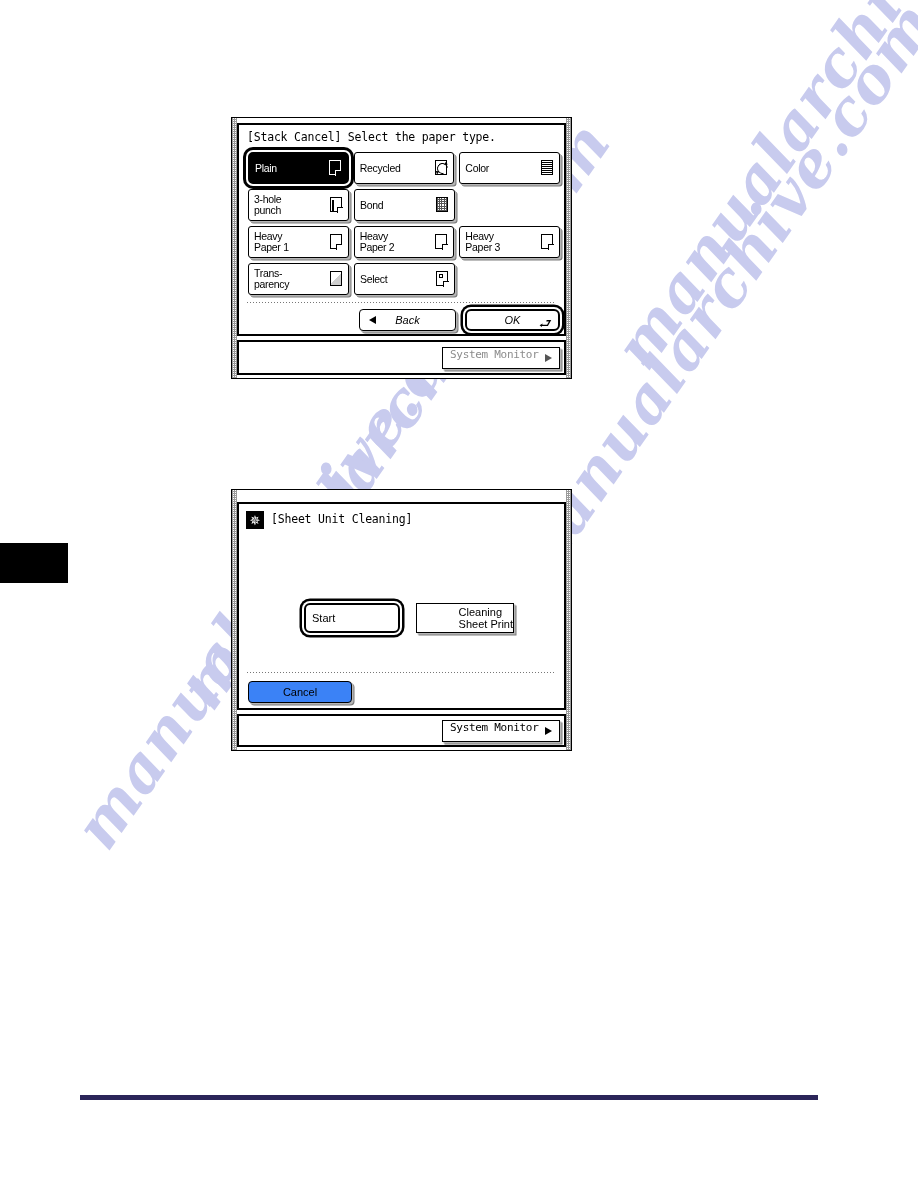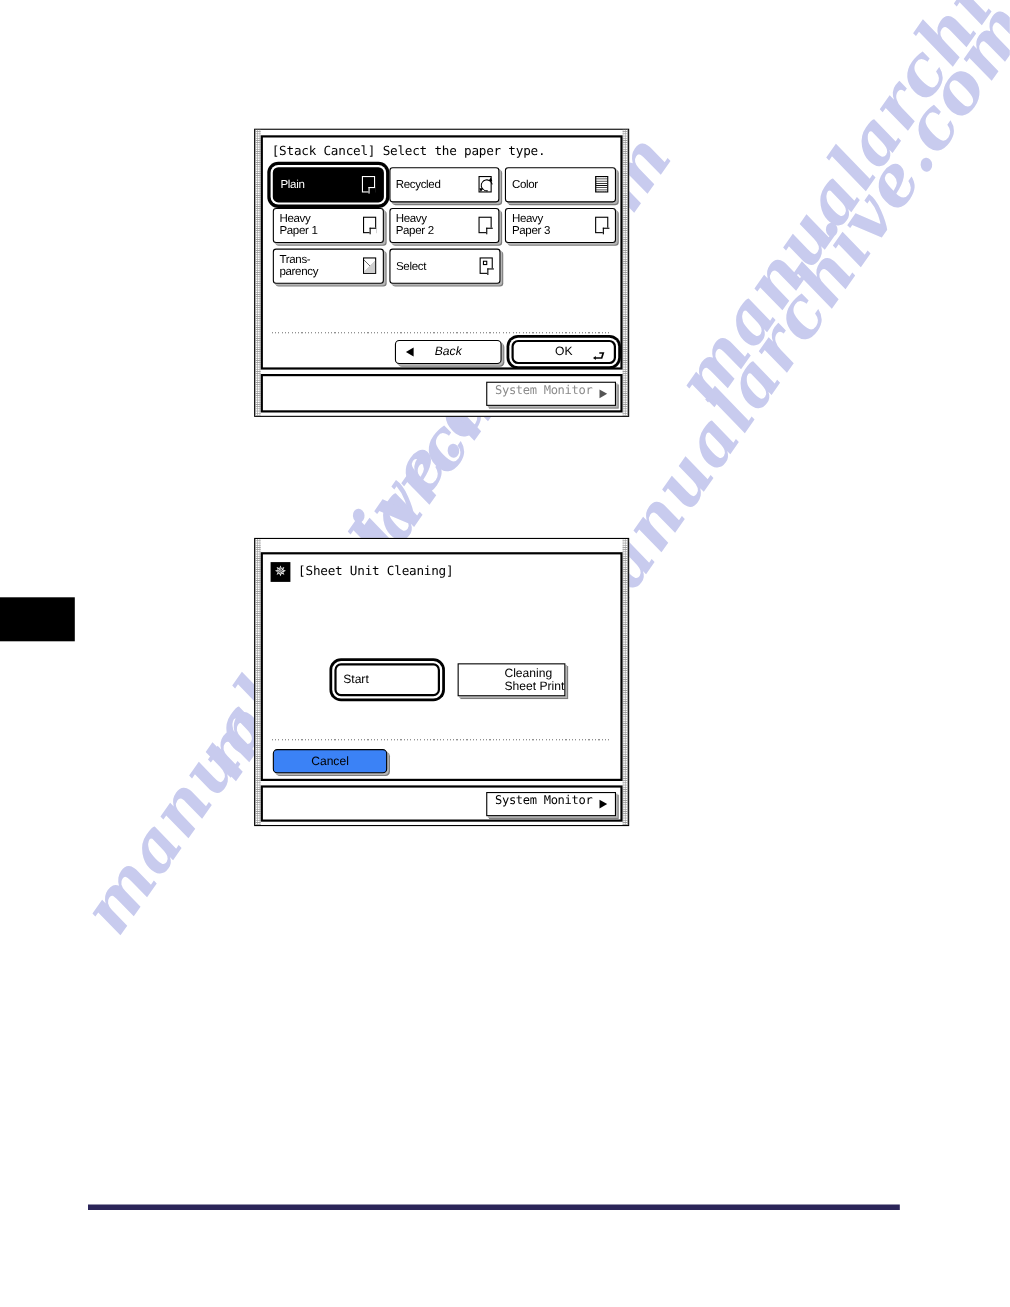--- a/index.html
+++ b/index.html
@@ -438,6 +438,23 @@
         </div>
       </div>
 
+      <div class="key-row">
+        <div class="key">
+          <span class="lab">3-hole
+punch</span>
+          <span class="ico">
+              <span class="pg fold">
+                <span class="holes"></span>
+              </span>
+            </span>
+        </div>
+        <div class="key">
+          <span class="lab">Bond</span>
+          <span class="ico">
+              <span class="pg grid"></span>
+            </span>
+        </div>
+      </div>
 
       <div class="key-row">
         <div class="key">

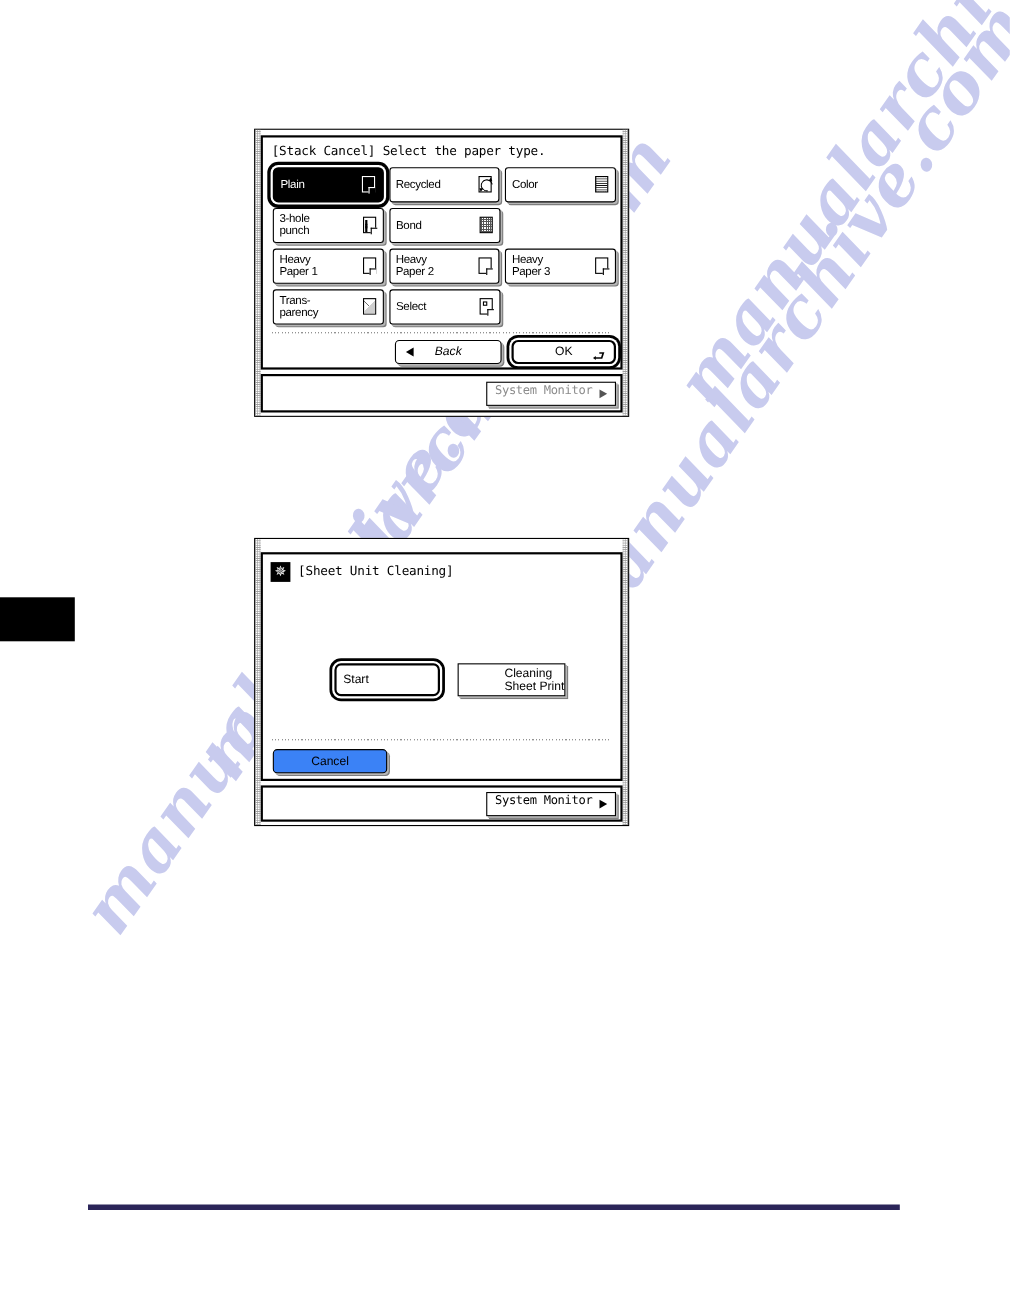--- a/index.html
+++ b/index.html
@@ -253,6 +253,7 @@
     border: 2px solid #000;
     box-shadow: 0 0 0 2px #fff, 0 0 0 4.5px #000;
     border-radius: 6px;
+    font-style: italic;
   }
   .tri-left {
     position: absolute;

